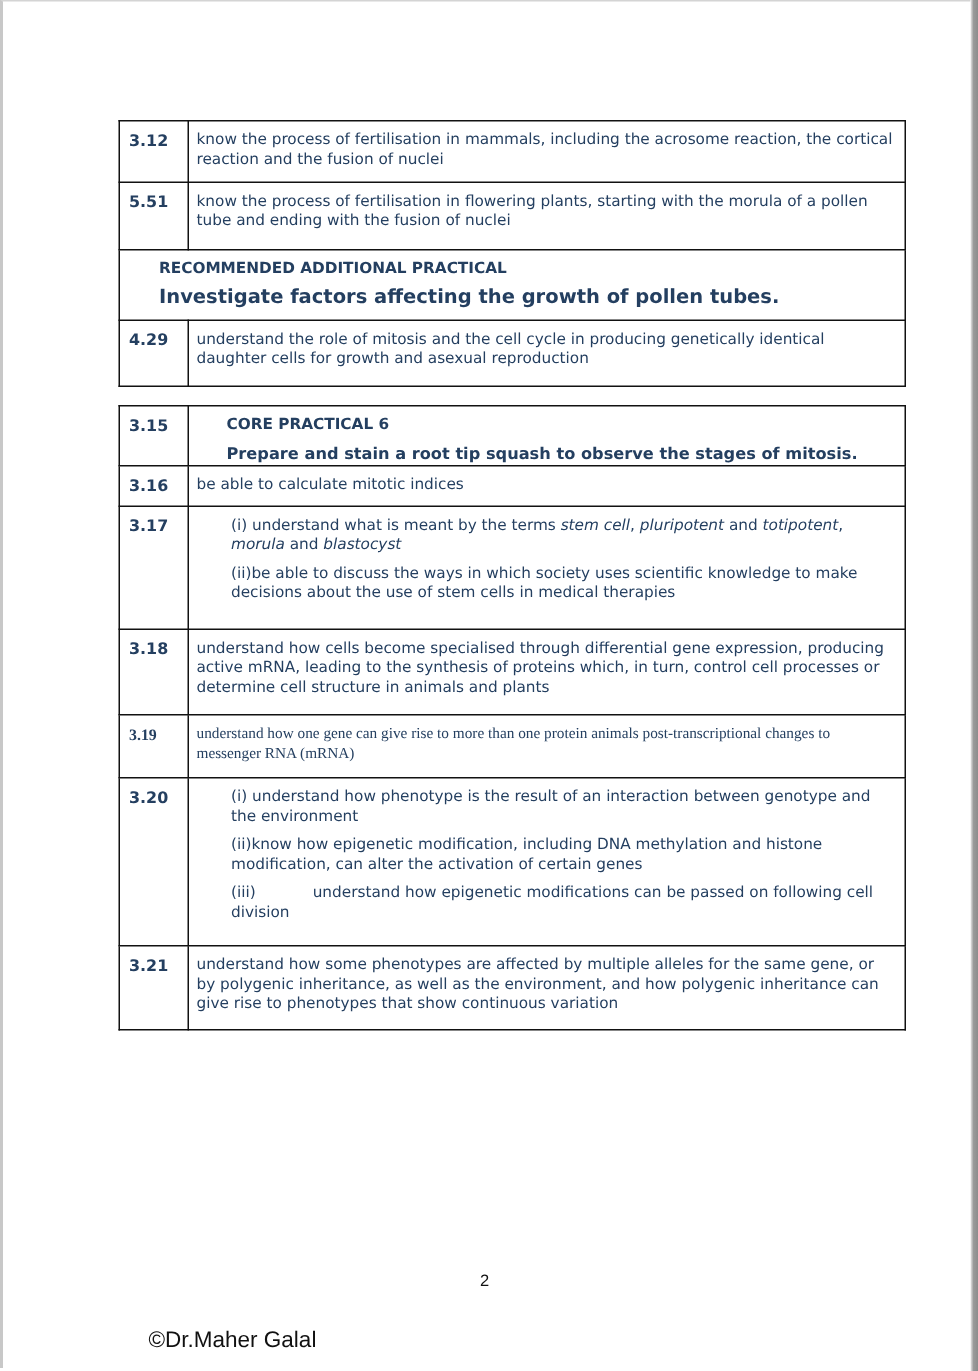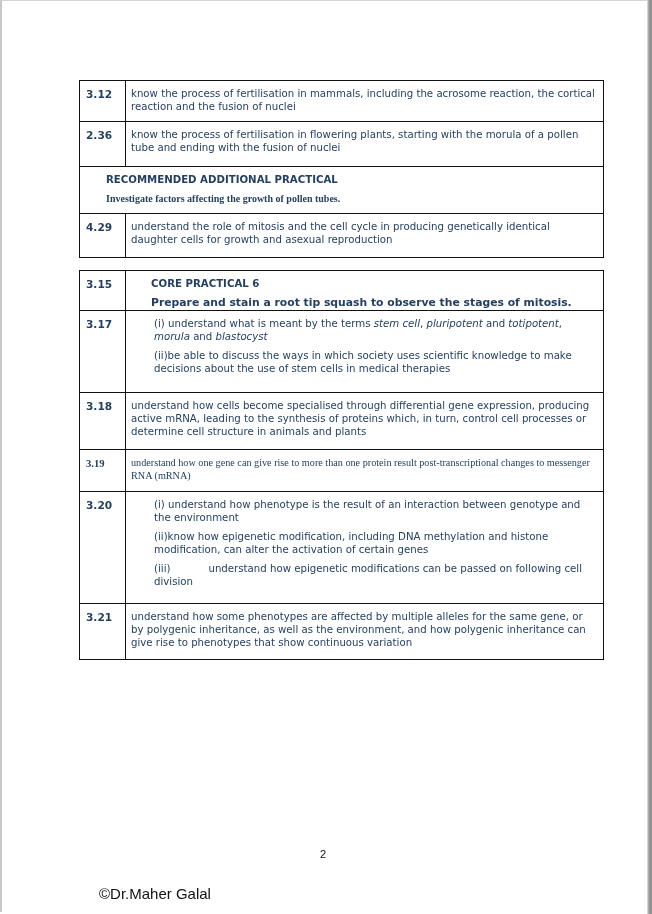--- a/index.html
+++ b/index.html
@@ -59,7 +59,7 @@
     <td class="txt">know the process of fertilisation in mammals, including the acrosome reaction, the cortical reaction and the fusion of nuclei</td>
   </tr>
   <tr style="height:45px;">
-    <td class="num">2.36</td>
+    <td class="num">5.51</td>
     <td class="txt">know the process of fertilisation in flowering plants, starting with the morula of a pollen tube and ending with the fusion of nuclei</td>
   </tr>
   <tr style="height:47px;">

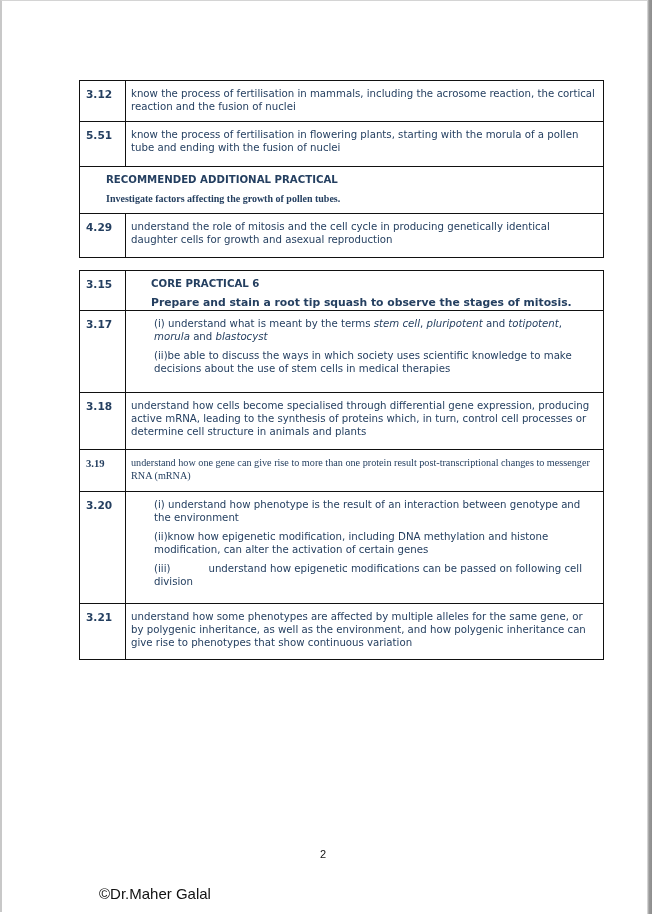--- a/index.html
+++ b/index.html
@@ -65,7 +65,7 @@
   <tr style="height:47px;">
     <td class="full" colspan="2">
       <span class="block bold">RECOMMENDED ADDITIONAL PRACTICAL</span>
-      <span class="block bold gap" style="font-size:10px;font-family:Liberation Serif, serif;">Investigate factors affecting the growth of pollen tubes.</span>
+      <span class="block bold gap" style="font-size:13px;">Investigate factors affecting the growth of pollen tubes.</span>
     </td>
   </tr>
   <tr style="height:44px;">

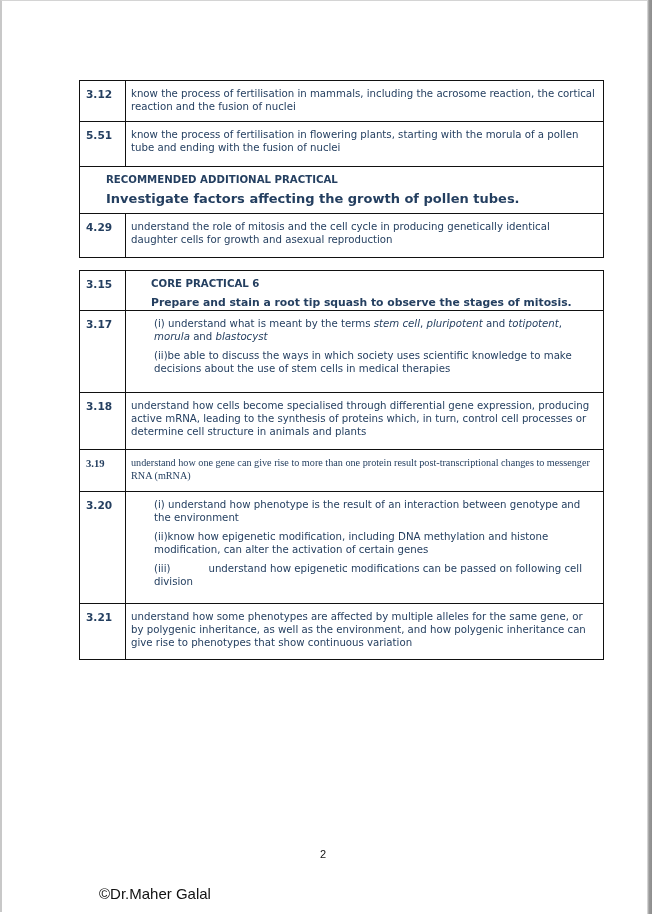--- a/index.html
+++ b/index.html
@@ -84,6 +84,10 @@
       <span class="block bold gap" style="font-size:10.8px;">Prepare and stain a root tip squash to observe the stages of mitosis.</span>
     </td>
   </tr>
+  <tr style="height:27px;">
+    <td class="num">3.16</td>
+    <td class="txt">be able to calculate mitotic indices</td>
+  </tr>
   <tr style="height:82px;">
     <td class="num">3.17</td>
     <td class="txt">

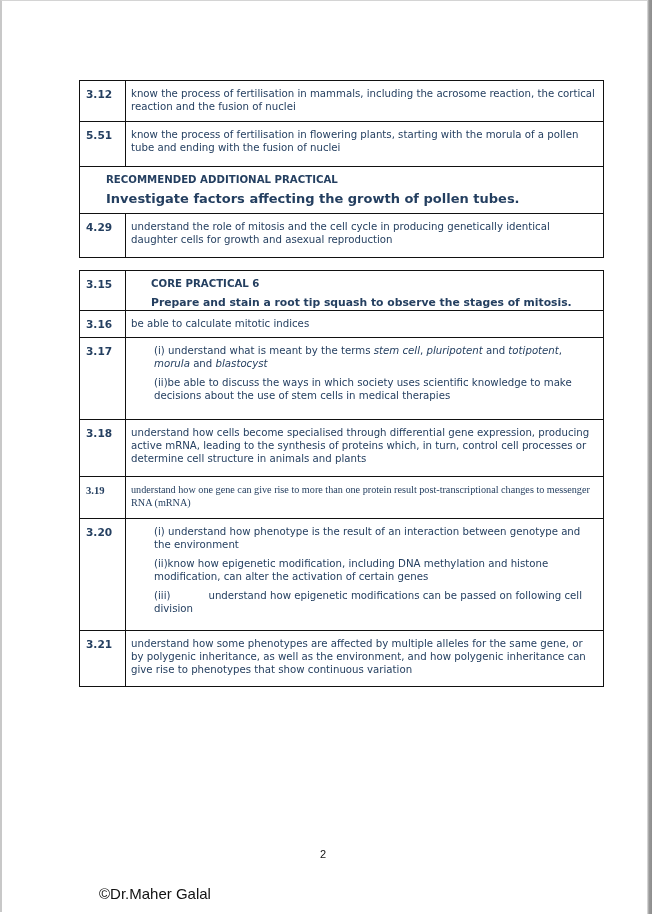--- a/index.html
+++ b/index.html
@@ -101,7 +101,7 @@
   </tr>
   <tr style="height:42px;font-family:Liberation Serif, serif;">
     <td class="num">3.19</td>
-    <td class="txt">understand how one gene can give rise to more than one protein result  post-transcriptional changes to messenger RNA (mRNA)</td>
+    <td class="txt">understand how one gene can give rise to more than one protein animals  post-transcriptional changes to messenger RNA (mRNA)</td>
   </tr>
   <tr style="height:112px;">
     <td class="num">3.20</td>

